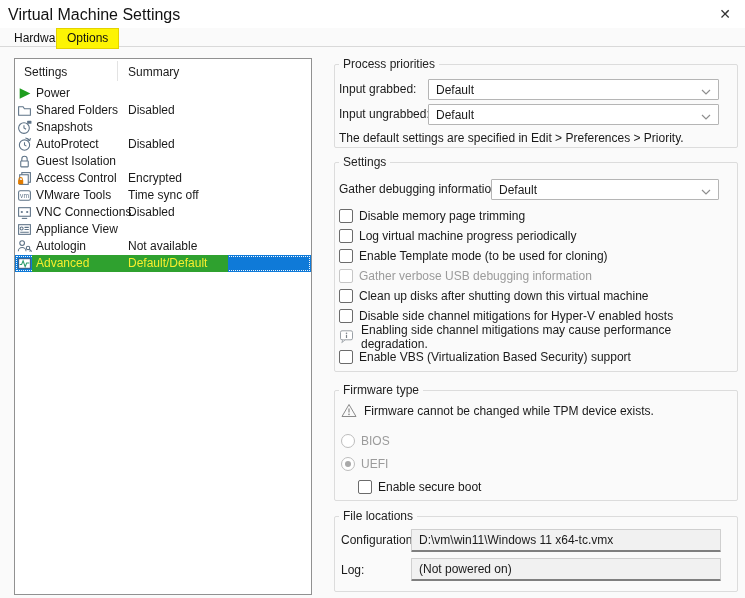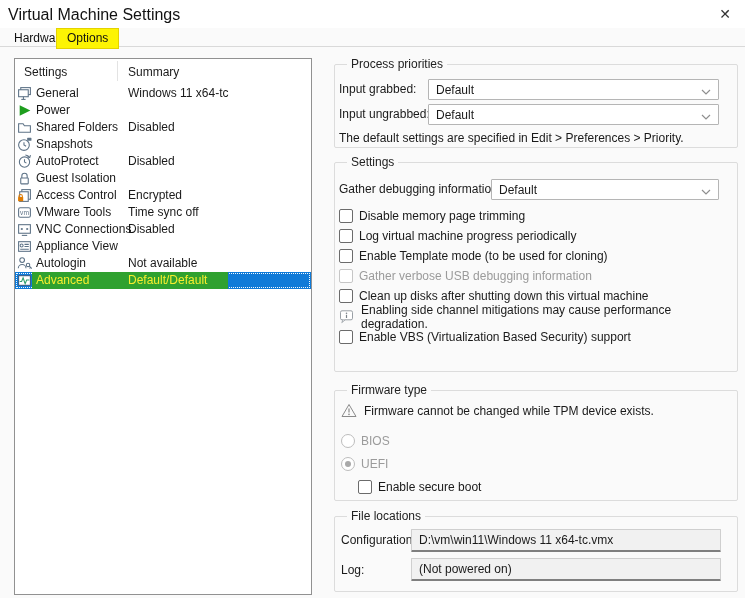--- a/index.html
+++ b/index.html
@@ -36,7 +36,7 @@
 
   
   .group{position:absolute;left:334px;width:404px;border:1px solid #dcdcdc;border-radius:2px;box-sizing:border-box;}
-  .group-label{position:absolute;left:4px;top:-8px;background:#fafafa;padding:0 4px;color:#222;margin-left:8px;}
+  .group-label{position:absolute;left:4px;top:-8px;background:#fafafa;padding:0 4px;color:#222;}
   .g-pp{top:64px;height:84px;}
   .g-settings{top:162px;height:210px;}
   .g-firmware{top:390px;height:111px;}

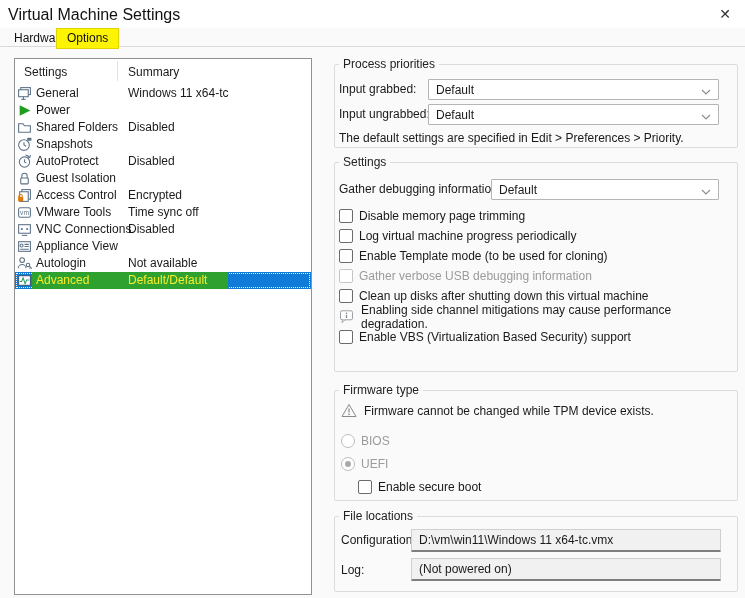--- a/index.html
+++ b/index.html
@@ -95,18 +95,6 @@
         <div class="srow">
           <span class="sicon">
             <svg width="15" height="15" viewBox="0 0 14 14">
-              <rect x="3.5" y="1.5" width="9" height="6.5" fill="none" stroke="#5e7387"></rect>
-              <rect x="1.5" y="3.5" width="9" height="6.5" fill="#fff" stroke="#5e7387"></rect>
-              <line x1="4" y1="12.5" x2="8" y2="12.5" stroke="#5e7387"></line>
-              <line x1="6" y1="10" x2="6" y2="12.5" stroke="#5e7387"></line>
-            </svg>
-          </span>
-          <span class="slabel">General</span>
-          <span class="ssummary">Windows 11 x64-tc</span>
-        </div>
-        <div class="srow">
-          <span class="sicon">
-            <svg width="15" height="15" viewBox="0 0 14 14">
               <path d="M2.5 2 L12.5 7 L2.5 12 Z" fill="#1e9e1e"></path>
             </svg>
           </span>

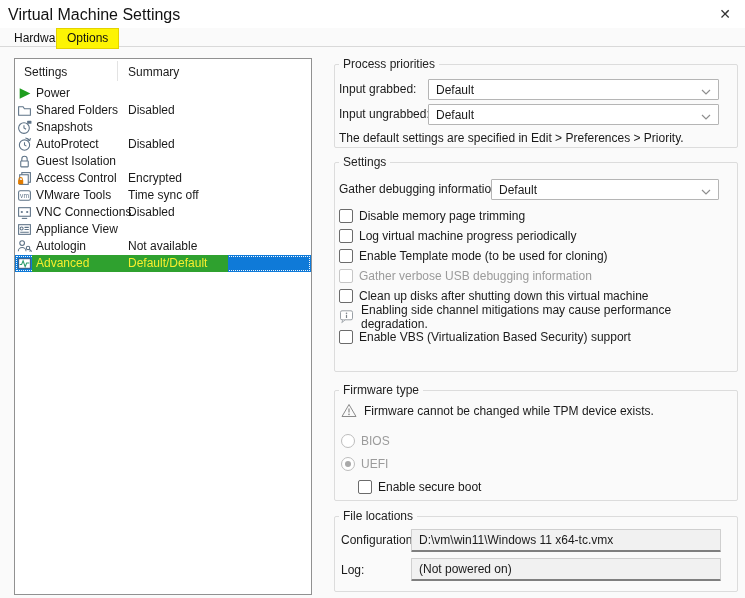--- a/index.html
+++ b/index.html
@@ -262,6 +262,10 @@
           <span class="cb"></span>
           <span class="cbl">Clean up disks after shutting down this virtual machine</span>
         </div>
+        <div class="cbrow">
+          <span class="cb"></span>
+          <span class="cbl">Disable side channel mitigations for Hyper-V enabled hosts</span>
+        </div>
         <div class="inforow">
           <span class="info-ic">
             <svg width="15" height="15" viewBox="0 0 15 15">

